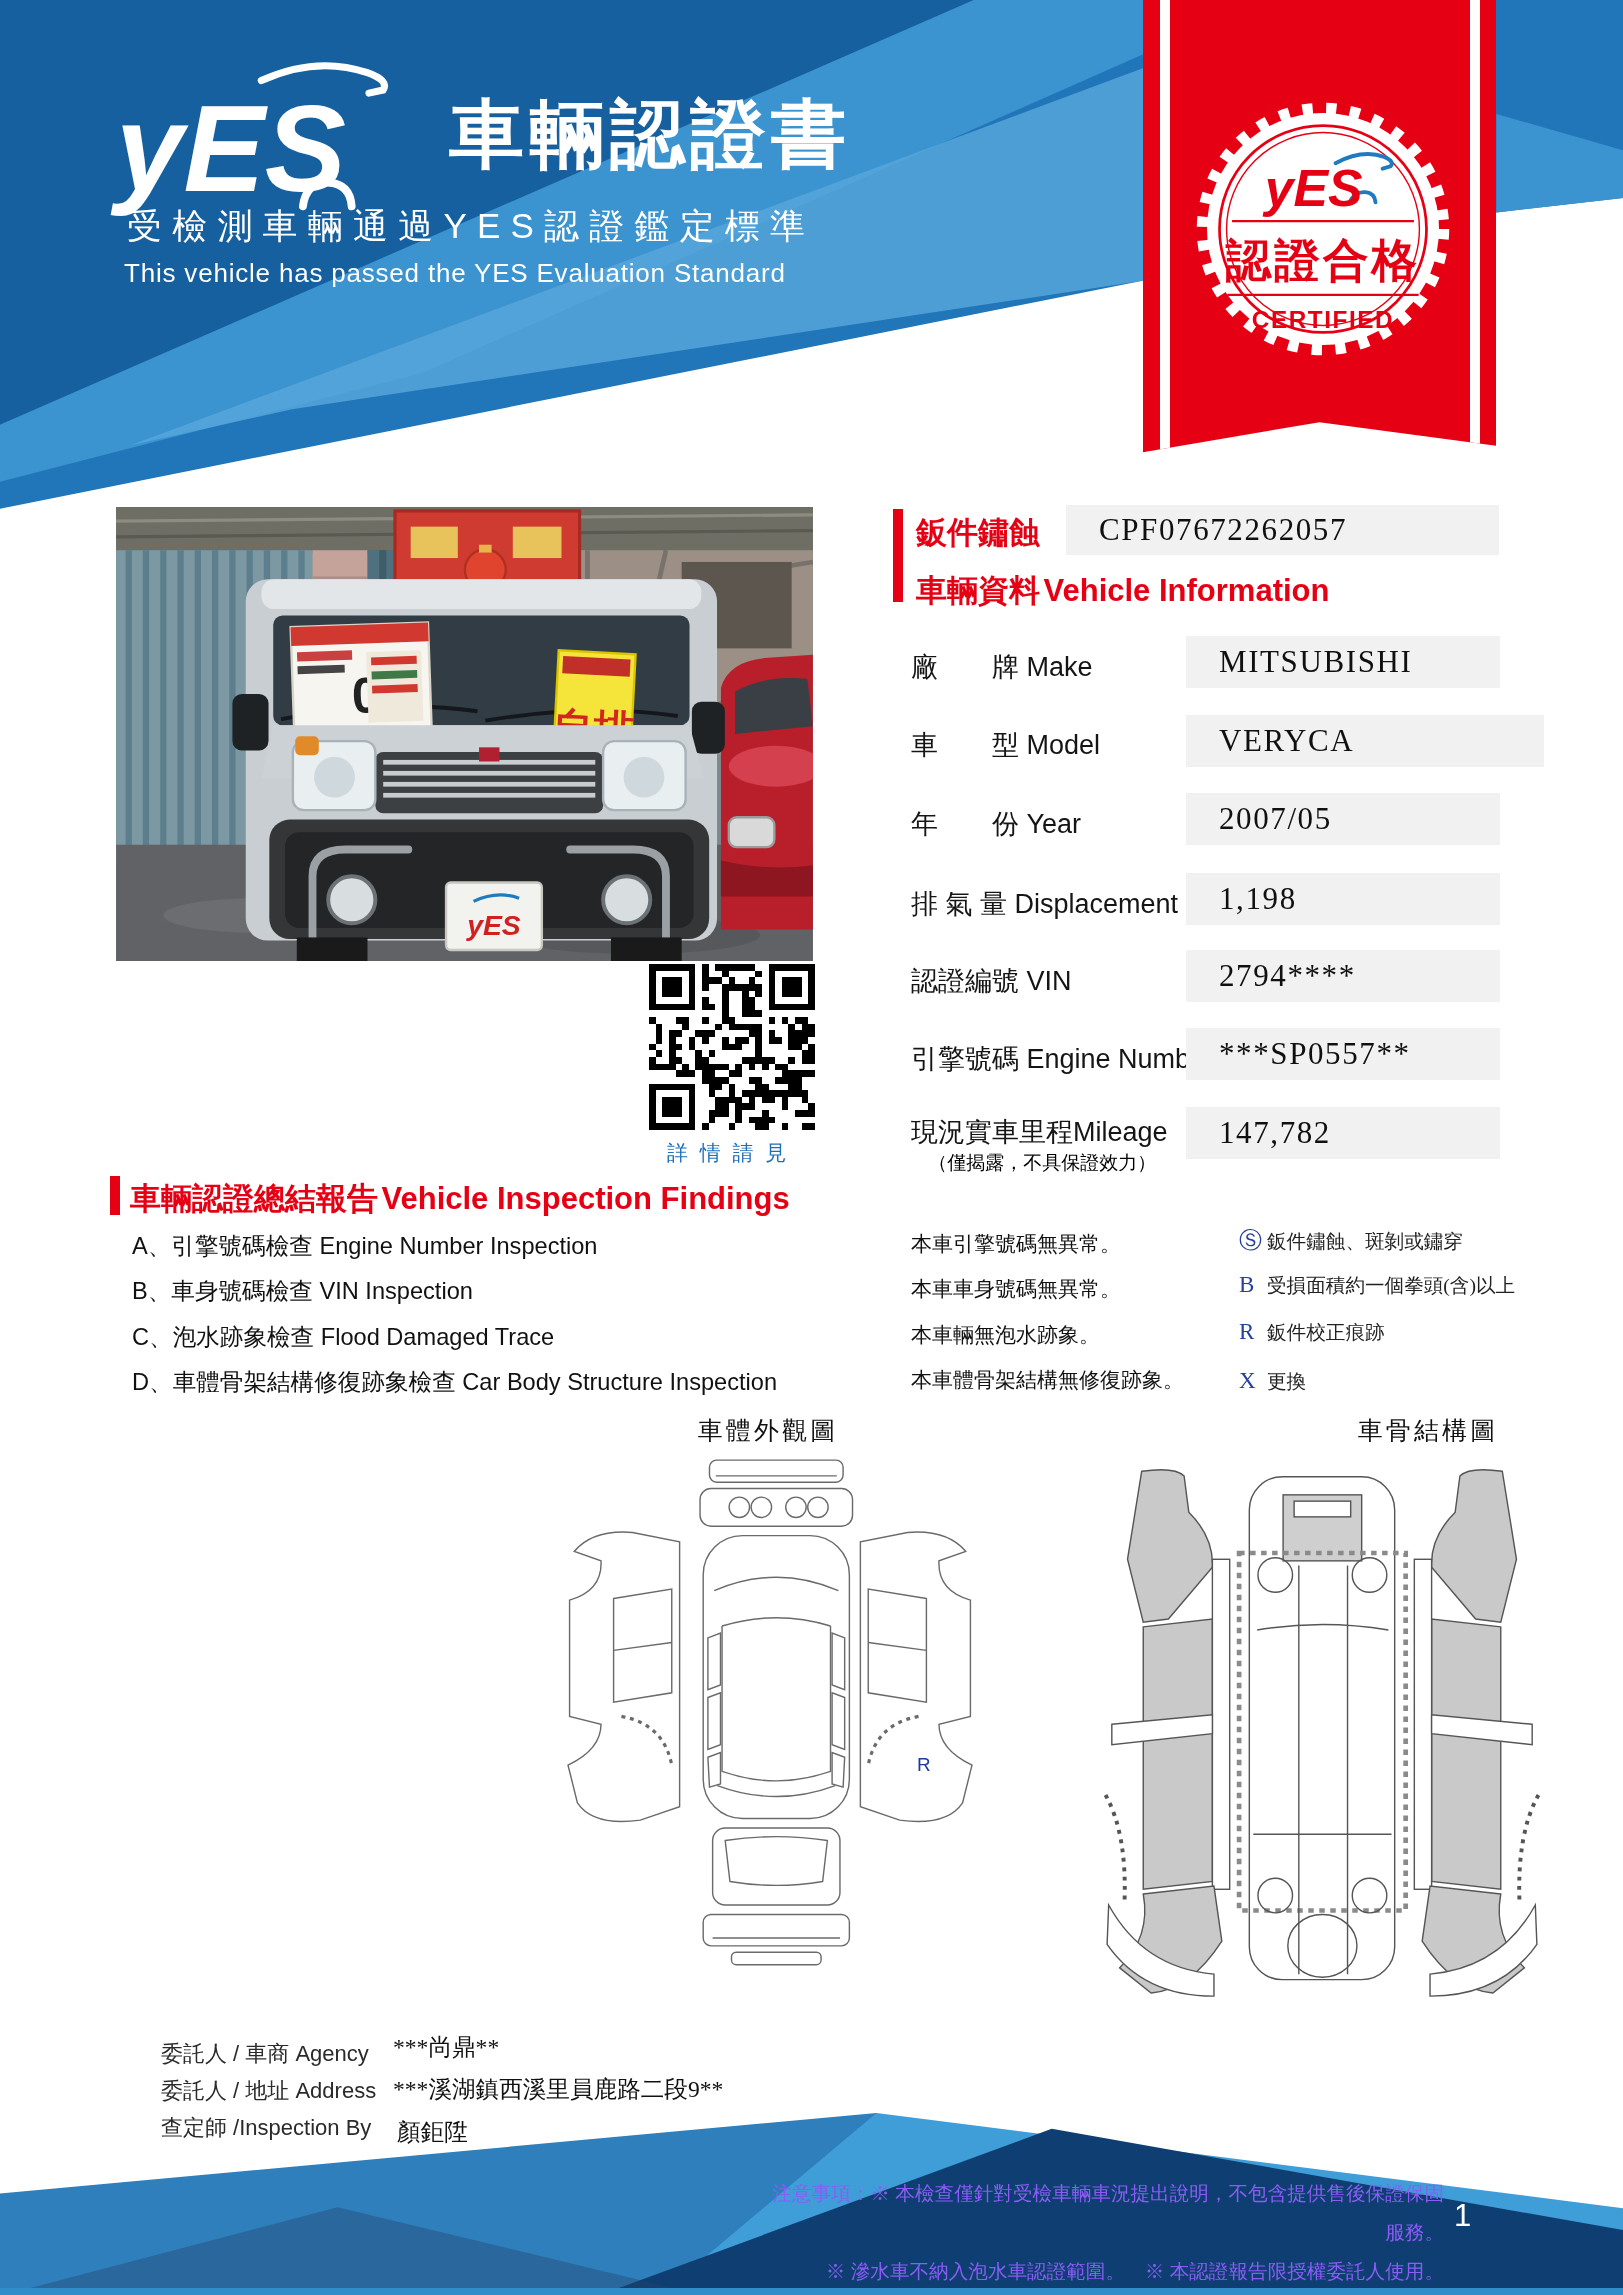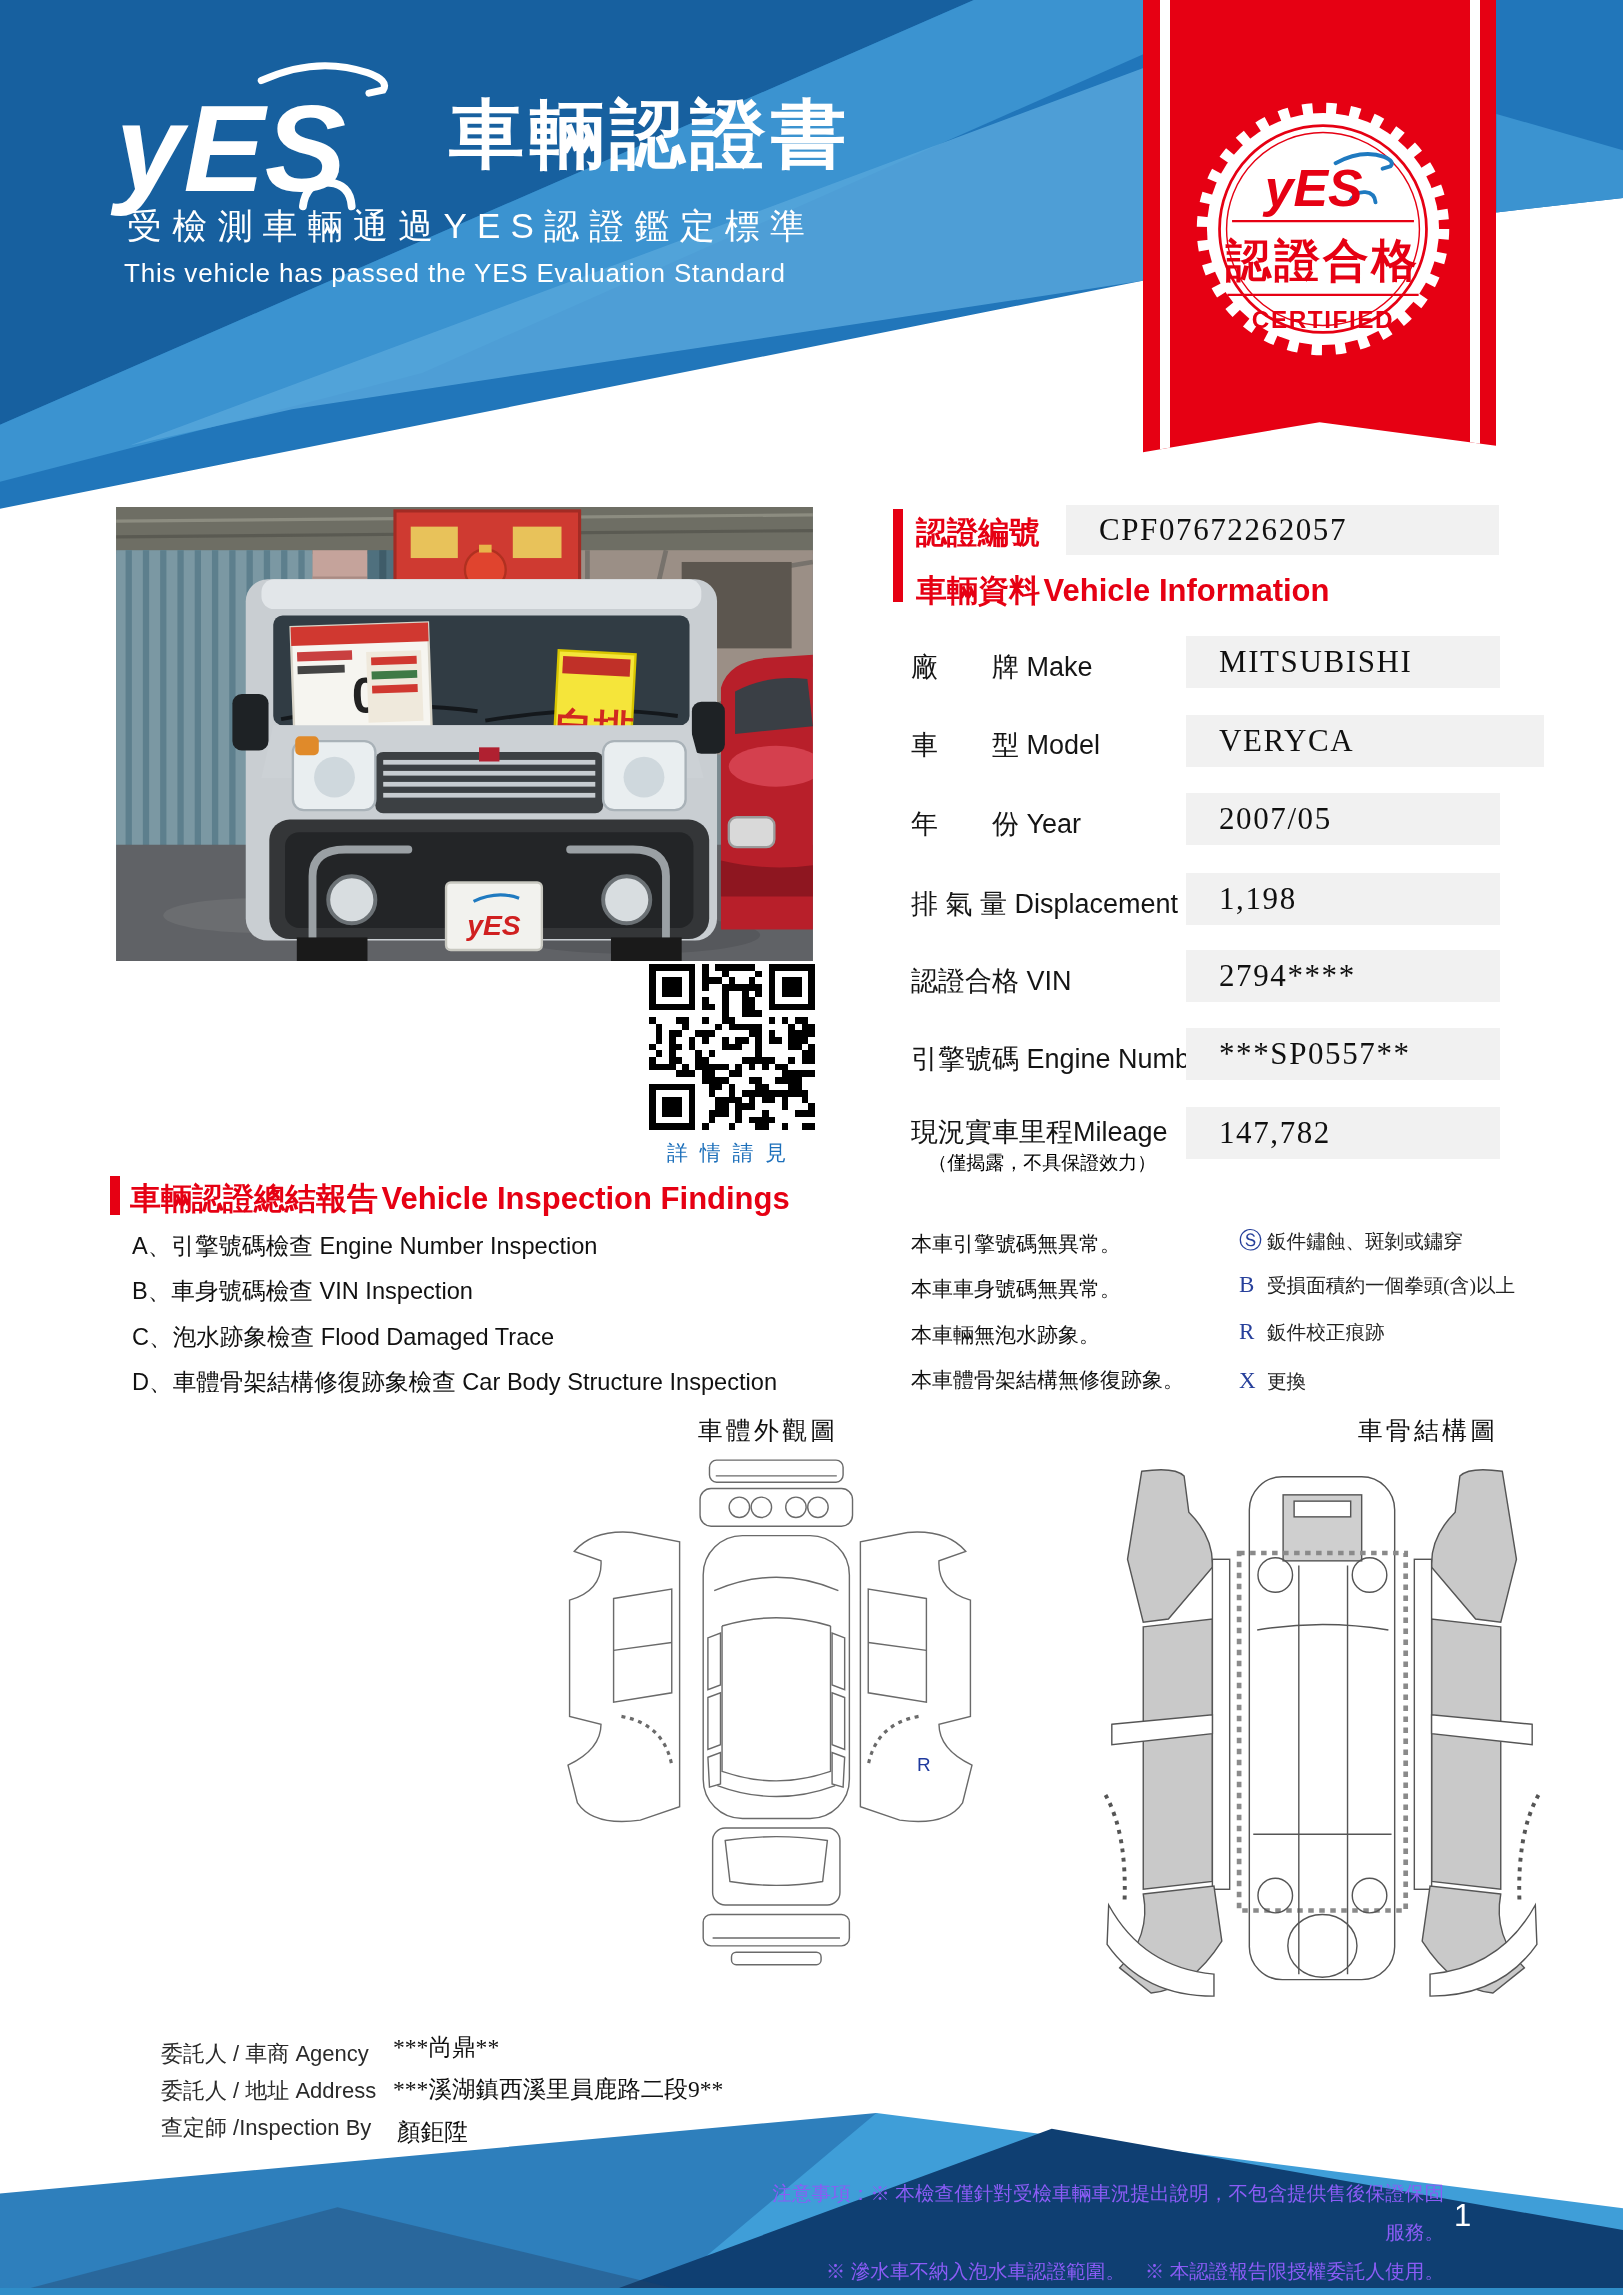--- a/index.html
+++ b/index.html
@@ -224,7 +224,7 @@
 </div>
 
 <div class="abs red-bar" style="left:893px;top:509px;width:10.2px;height:93px;"></div>
-<div class="abs red-head" style="left:916px;top:512px;">認證編號</div>
+<div class="abs red-head" style="left:916px;top:512px;">鈑件鏽蝕</div>
 <div class="abs gbox" style="left:1066px;top:505px;width:433px;height:50px;">
   <span class="gval">CPF07672262057</span>
 </div>

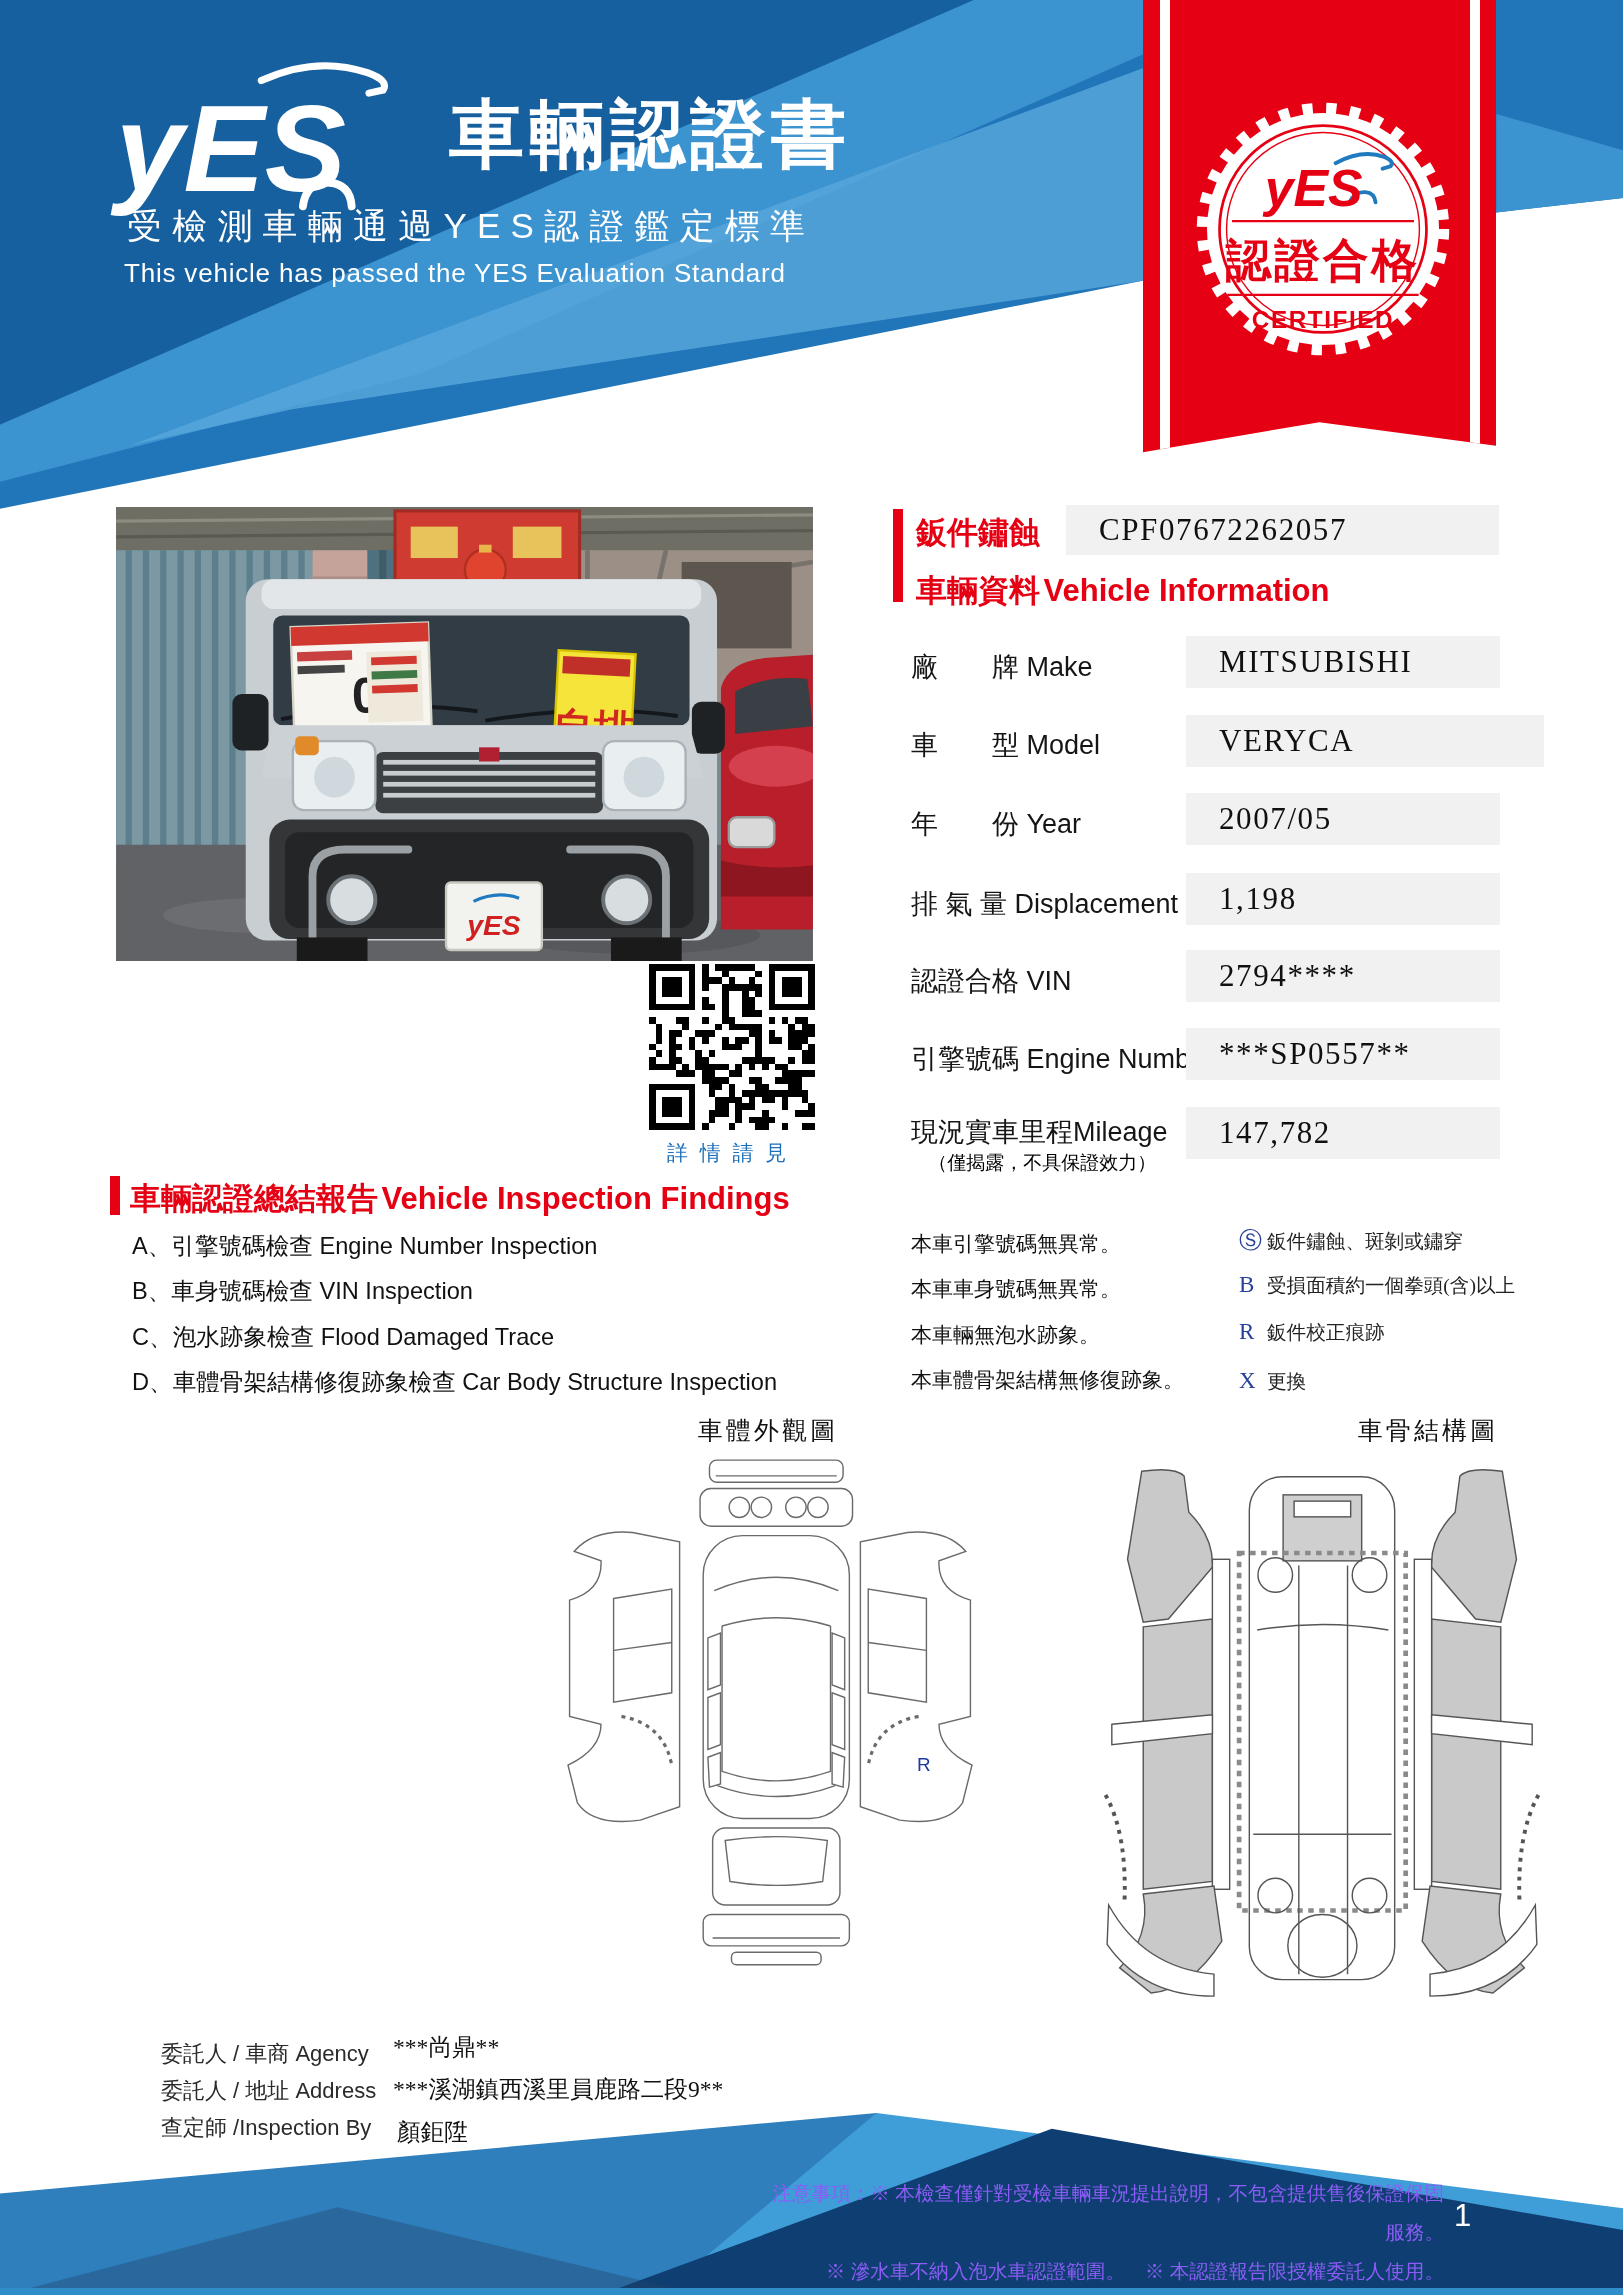--- a/index.html
+++ b/index.html
@@ -258,7 +258,7 @@
   </div>
 
 <div class="abs" style="left:911px;top:963px;">
-  <span class="ilabel">認證合格 VIN</span></div>
+  <span class="ilabel">認證編號 VIN</span></div>
 <div class="abs gbox" style="left:1186px;top:950px;width:314px;height:52px;">
   <span class="gval">2794****</span>
   </div>

